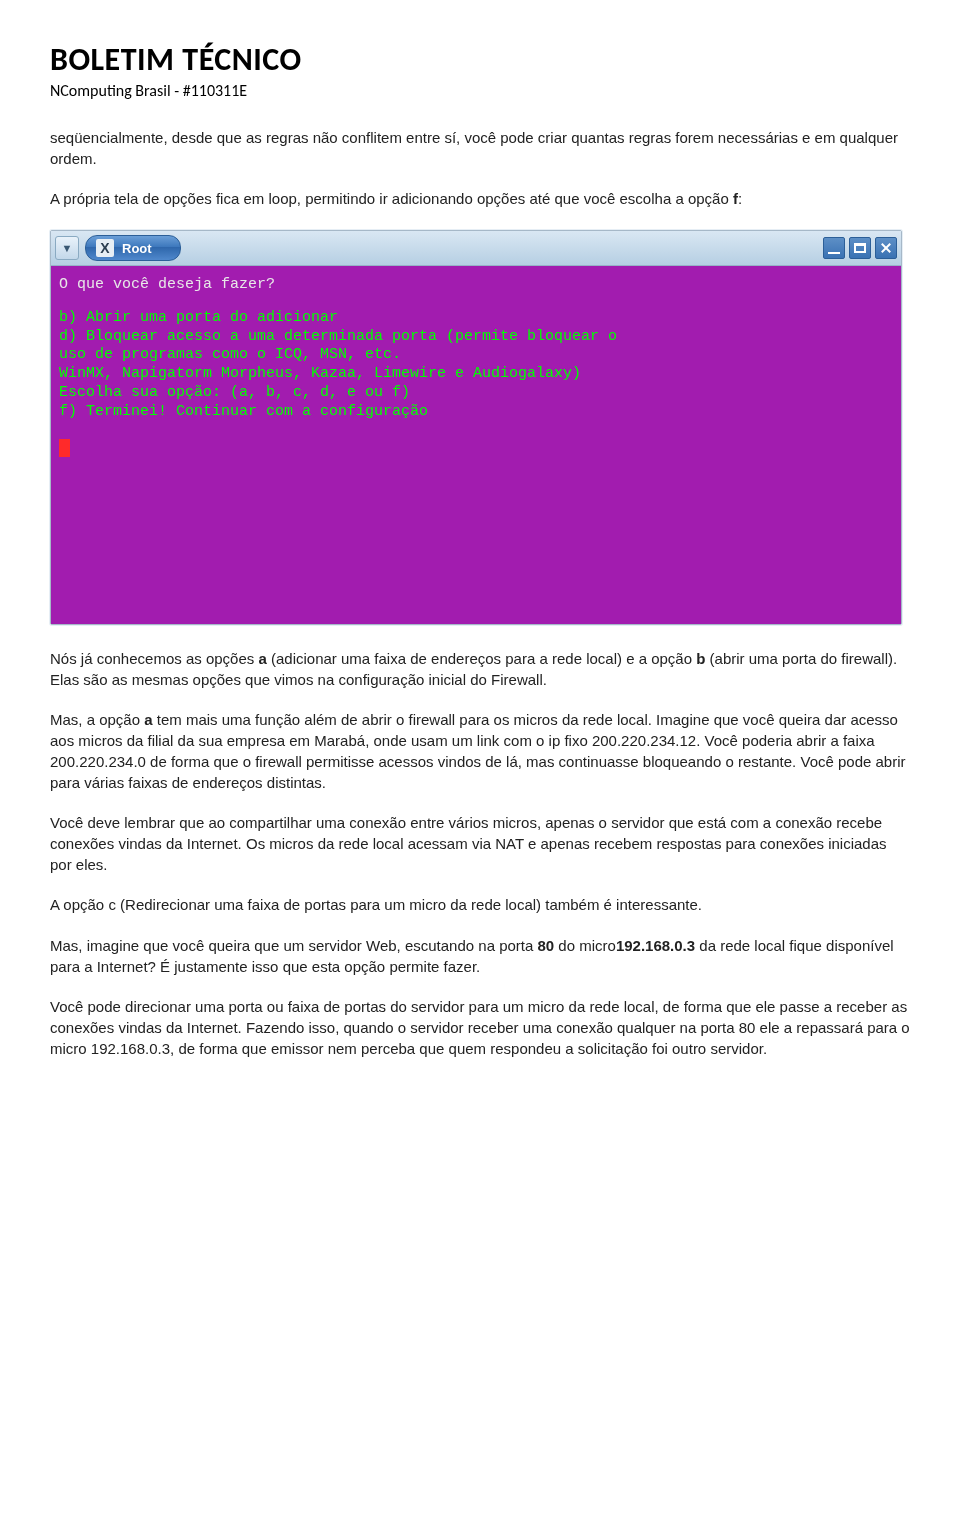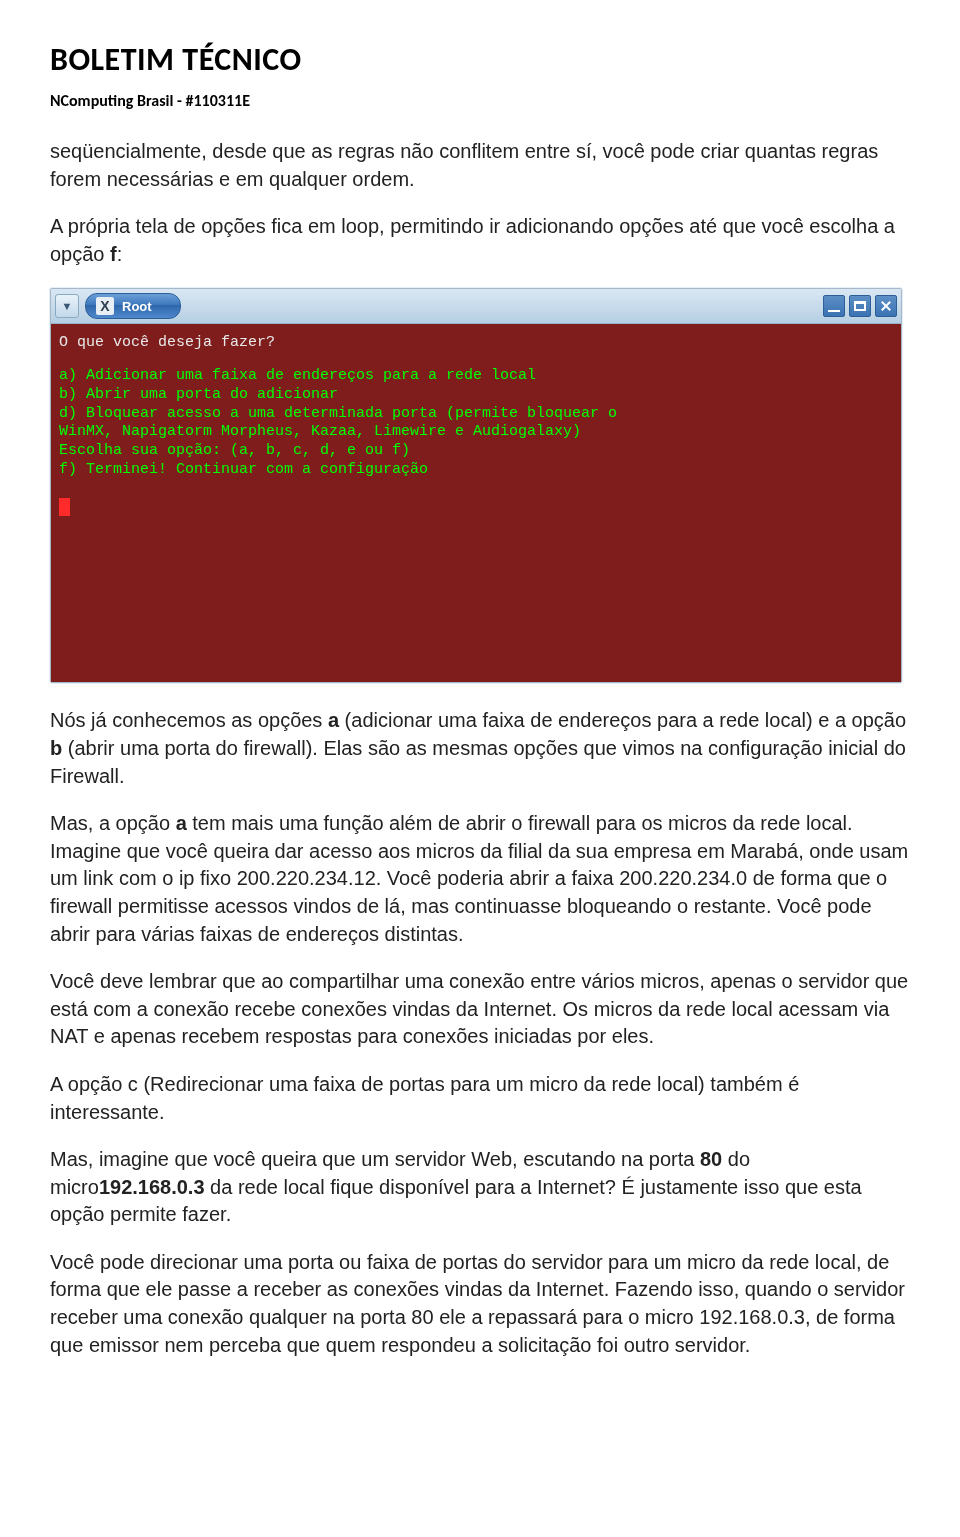--- a/index.html
+++ b/index.html
@@ -24,8 +24,8 @@
   }
   .subtitle {
     font-size: 16px;
-    font-weight: 700;
-    margin-top: 12px;
+    font-weight: 400;
+    margin-top: 2px;
   }
   .para {
     font-family: Verdana, Arial, sans-serif;

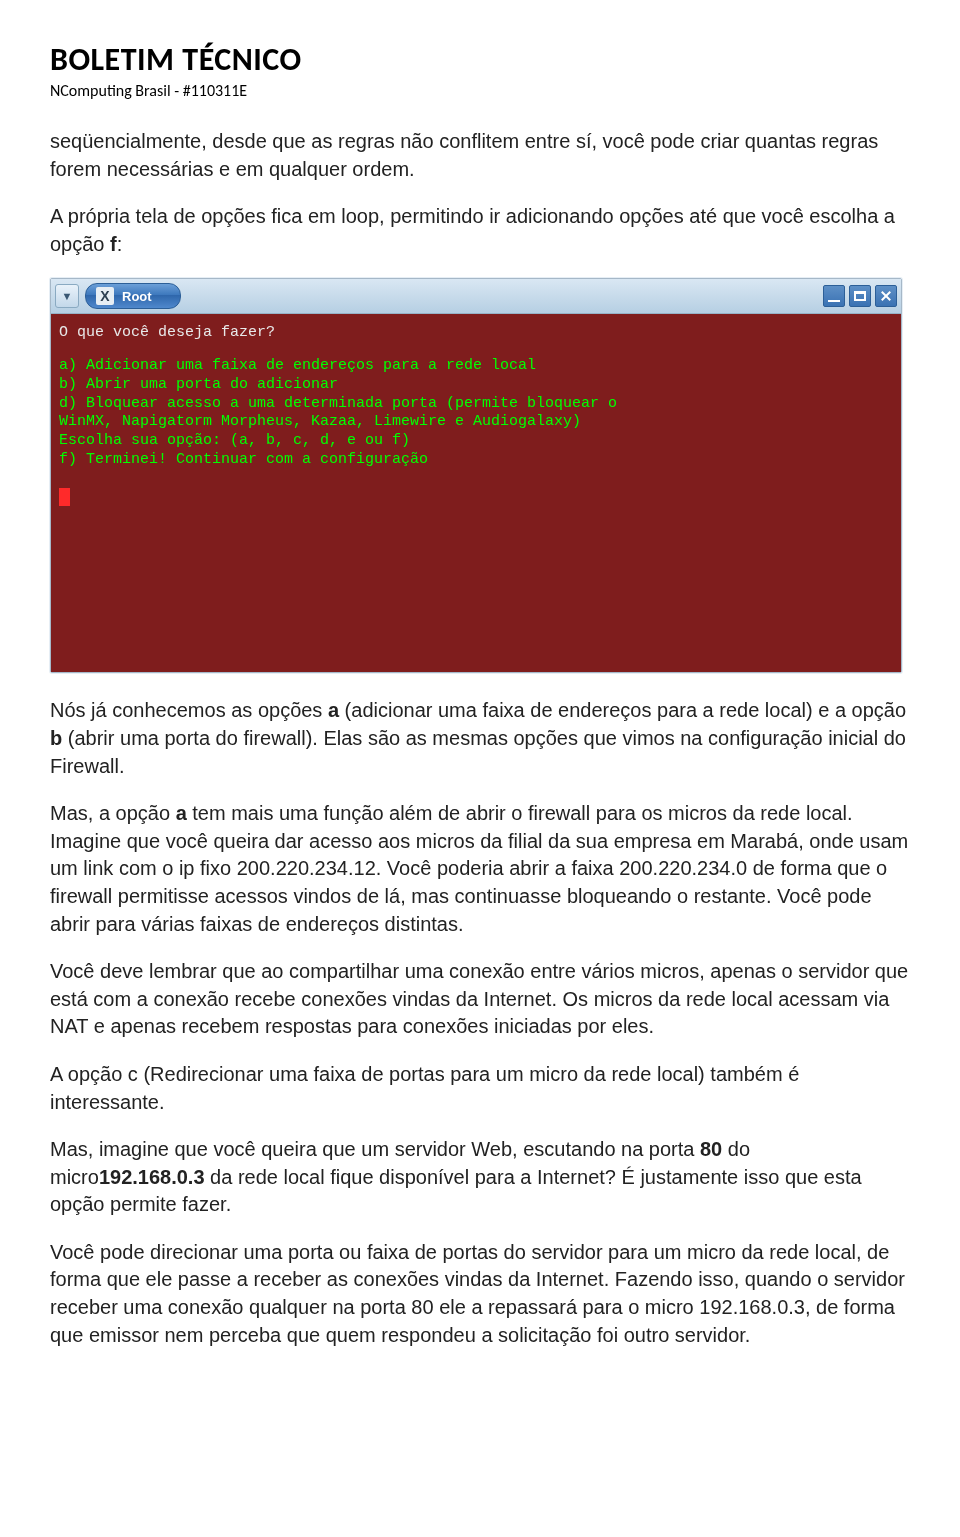--- a/index.html
+++ b/index.html
@@ -29,7 +29,7 @@
   }
   .para {
     font-family: Verdana, Arial, sans-serif;
-    font-size: 20px;
+    font-size: 15px;
     line-height: 1.38;
     color: #222;
     margin: 0 0 20px 0;

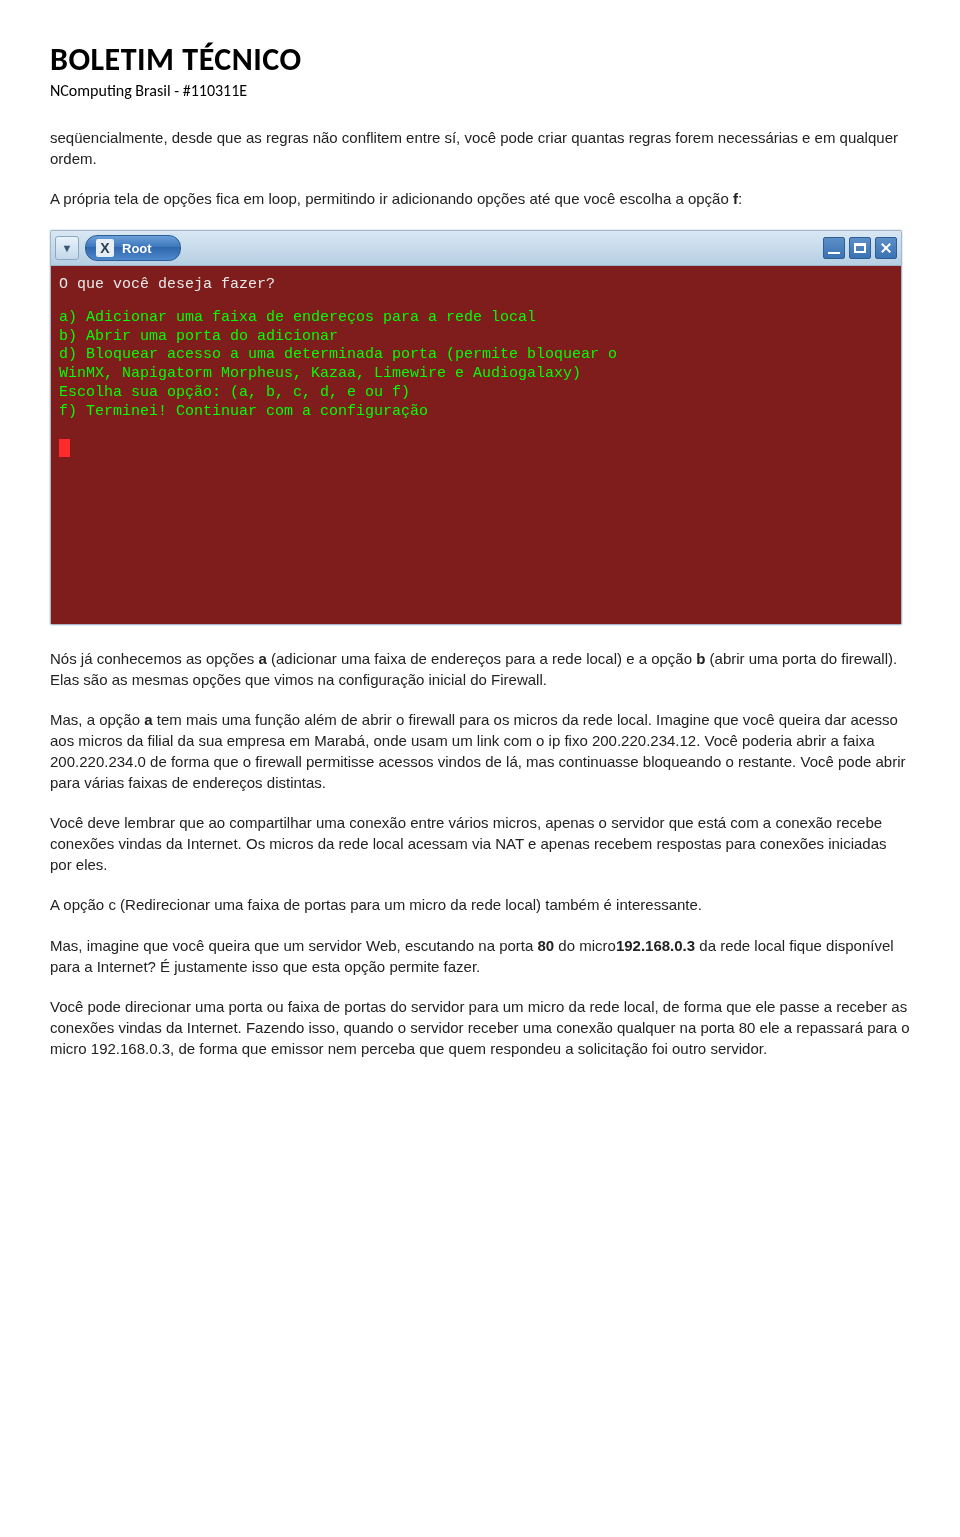--- a/index.html
+++ b/index.html
@@ -102,7 +102,7 @@
   .win-btn.cls::after{transform:rotate(-45deg);}
 
   .term {
-    background:#7f1d1d;
+    background:#a21caf;
     padding: 10px 8px 8px 8px;
     min-height: 340px;
     font-family: "Courier New", monospace;

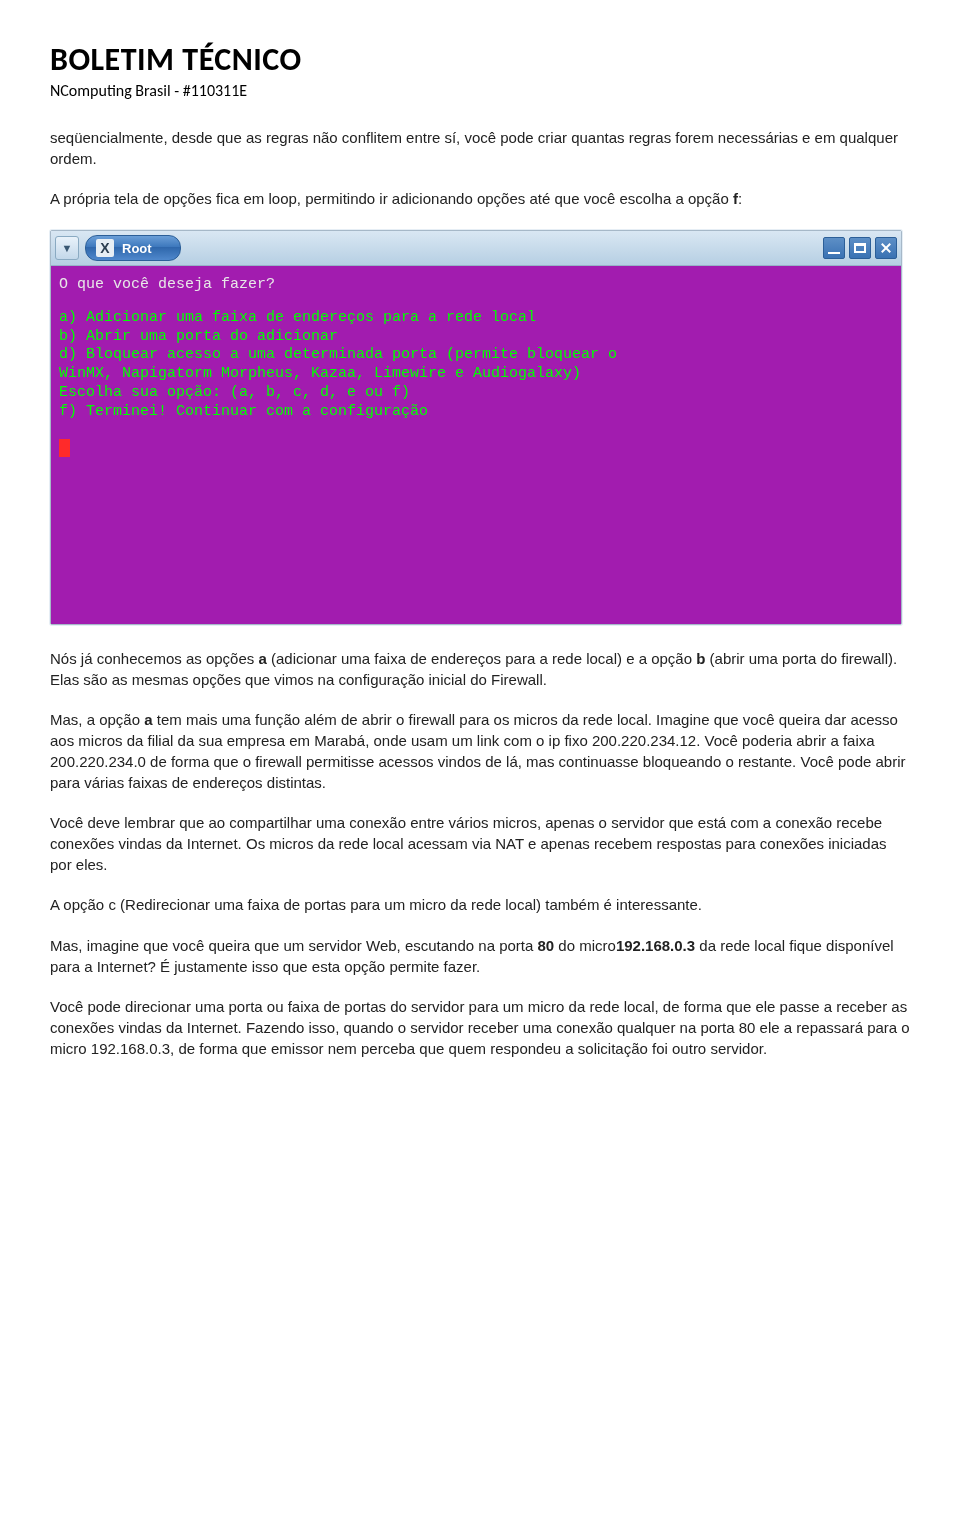--- a/index.html
+++ b/index.html
@@ -155,7 +155,6 @@
     <div class="term">
       <div class="line white">O que você deseja fazer?</div>
       <span class="spacer"></span>
-      <div class="line">a) Adicionar uma faixa de endereços para a rede local</div>
       <div class="line">b) Abrir uma porta do adicionar</div>
       <div class="line">d) Bloquear acesso a uma determinada porta (permite bloquear o</div>
       <div class="line">WinMX, Napigatorm Morpheus, Kazaa, Limewire e Audiogalaxy)</div>

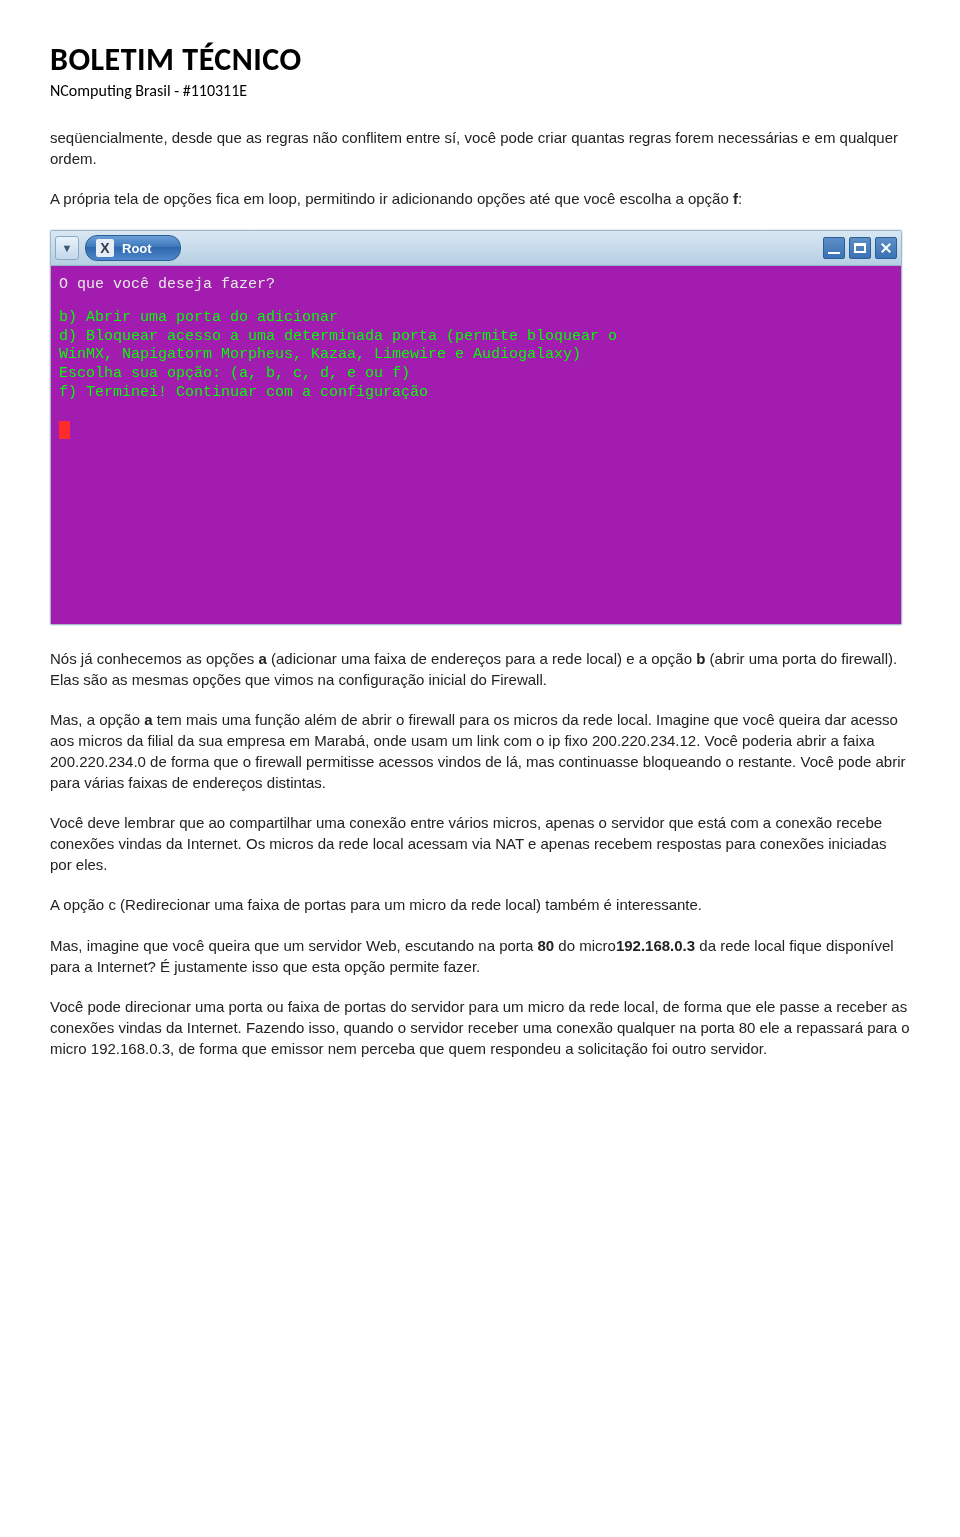--- a/index.html
+++ b/index.html
@@ -157,6 +157,7 @@
       <span class="spacer"></span>
       <div class="line">b) Abrir uma porta do adicionar</div>
       <div class="line">d) Bloquear acesso a uma determinada porta (permite bloquear o</div>
+      <div class="line">uso de programas como o ICQ, MSN, etc.</div>
       <div class="line">WinMX, Napigatorm Morpheus, Kazaa, Limewire e Audiogalaxy)</div>
       <div class="line">Escolha sua opção: (a, b, c, d, e ou f)</div>
       <div class="line">f) Terminei! Continuar com a configuração</div>

